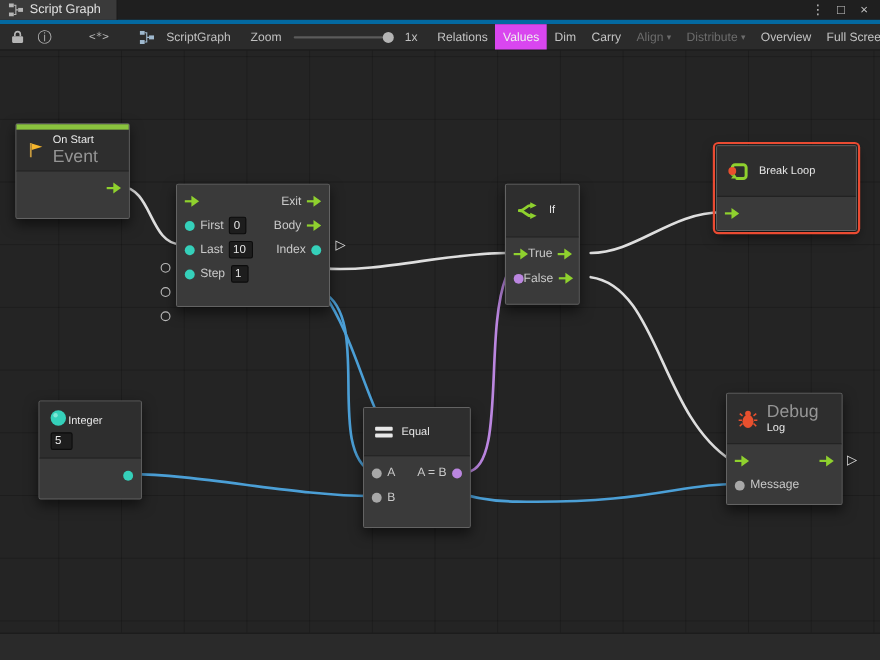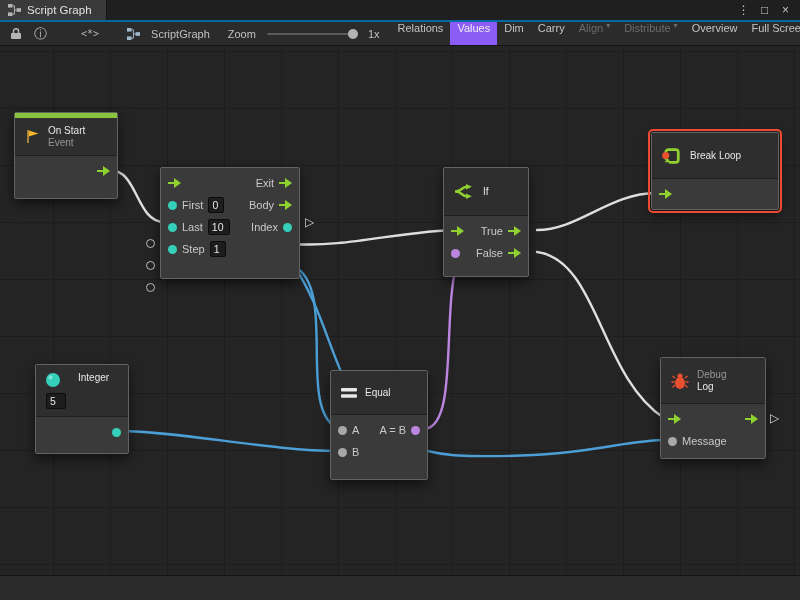--- a/index.html
+++ b/index.html
@@ -8,7 +8,7 @@
 .window{width:800px;height:600px;display:flex;flex-direction:column}
 
 
-.titlebar{height:22px;background:#1f1f1f;border-bottom:2px solid #0369a1;display:flex;align-items:stretch;font-size:11.5px;flex:0 0 auto}
+.titlebar{height:22px;background:#1f1f1f;border-bottom:4px solid #0369a1;display:flex;align-items:stretch;font-size:11.5px;flex:0 0 auto}
 .tab{display:flex;align-items:center;gap:6px;padding:0 14px 0 8px;background:#3a3a3a;border-right:1px solid #141414}
 .tab-title{color:#e2e2e2}
 .title-spacer{flex:1}

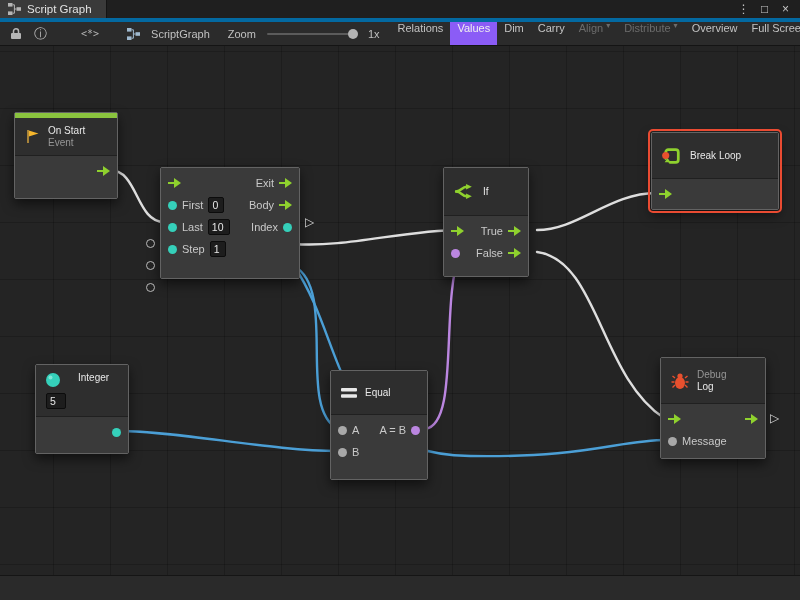--- a/index.html
+++ b/index.html
@@ -21,7 +21,7 @@
 .tb-label{padding:0 5px;color:#c0c0c0;white-space:nowrap}
 .zoom-track{position:relative;width:90px;height:2px;background:#5b5b5b;border-radius:1px;margin:0 6px;flex:0 0 auto}
 .zoom-handle{position:absolute;right:-1px;top:-4px;width:10px;height:10px;border-radius:50%;background:#b4b4b4}
-.tbtn{display:flex;gap:3px;padding:0 7px;height:100%;color:#c3c3c3;white-space:nowrap}
+.tbtn{display:flex;align-items:center;gap:3px;padding:0 7px;height:100%;color:#c3c3c3;white-space:nowrap}
 .tbtn.active{background:#8b5cf6;color:#efefef}
 .tbtn.disabled{color:#6c6c6c}
 .caret{font-size:8px;line-height:1}

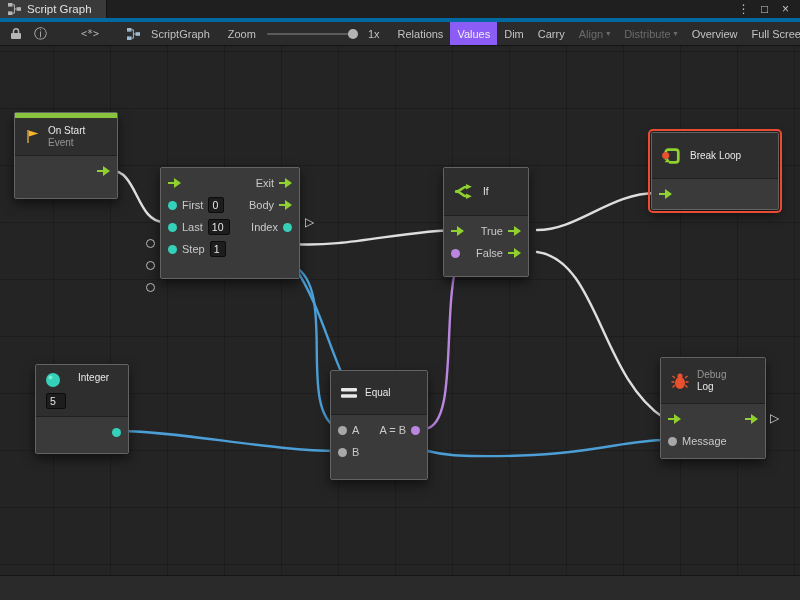--- a/index.html
+++ b/index.html
@@ -22,7 +22,7 @@
 .zoom-track{position:relative;width:90px;height:2px;background:#5b5b5b;border-radius:1px;margin:0 6px;flex:0 0 auto}
 .zoom-handle{position:absolute;right:-1px;top:-4px;width:10px;height:10px;border-radius:50%;background:#b4b4b4}
 .tbtn{display:flex;align-items:center;gap:3px;padding:0 7px;height:100%;color:#c3c3c3;white-space:nowrap}
-.tbtn.active{background:#8b5cf6;color:#efefef}
+.tbtn.active{background:#d946ef;color:#efefef}
 .tbtn.disabled{color:#6c6c6c}
 .caret{font-size:8px;line-height:1}
 

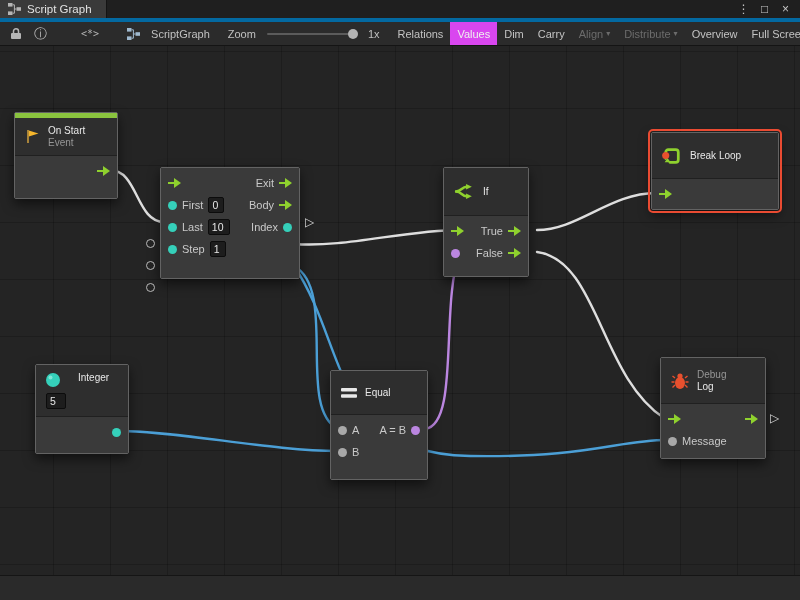--- a/index.html
+++ b/index.html
@@ -43,7 +43,7 @@
 .node-header{display:flex;align-items:center;gap:7px;padding:0 9px;background:#2e2e2e;border-bottom:1px solid #202020}
 .hcol{display:flex;flex-direction:column;gap:1px;line-height:1.1}
 .node-title{font-size:10px;color:#e8e8e8;white-space:nowrap}
-.node-sub{font-size:10px;color:#969696}
+.node-sub{font-size:16px;color:#969696}
 .node-ports{background:#3a3a3a}
 .prow{display:flex;align-items:center;justify-content:space-between;height:22px;padding:0 7px}
 .pl,.pr{display:flex;align-items:center;gap:5px}

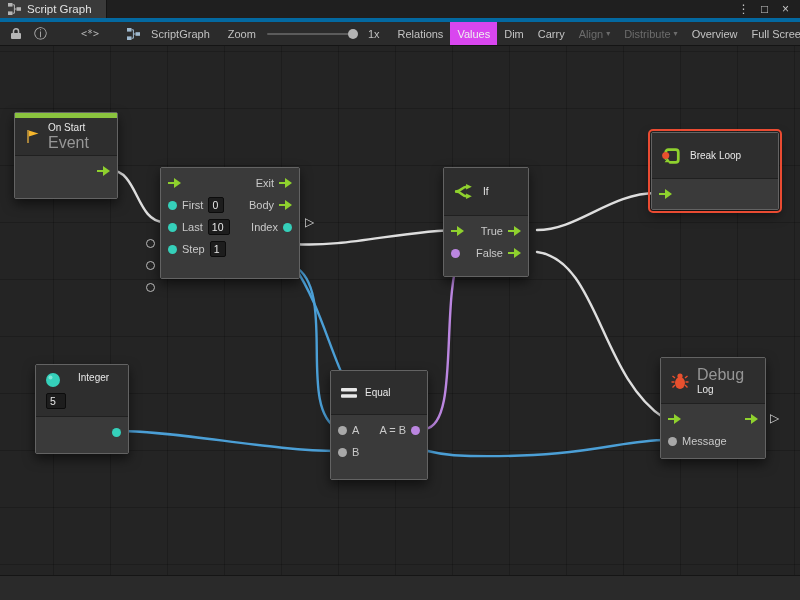--- a/index.html
+++ b/index.html
@@ -220,7 +220,7 @@
       </div>
     </div>
 
-    <div class="node" style="left:443px;top:121px;width:86px">
+    <div class="node" style="left:459px;top:121px;width:68px">
       <div class="node-header" style="height:48px">
         <span class="icon">
           <svg width="23" height="23" viewBox="0 0 22 22">

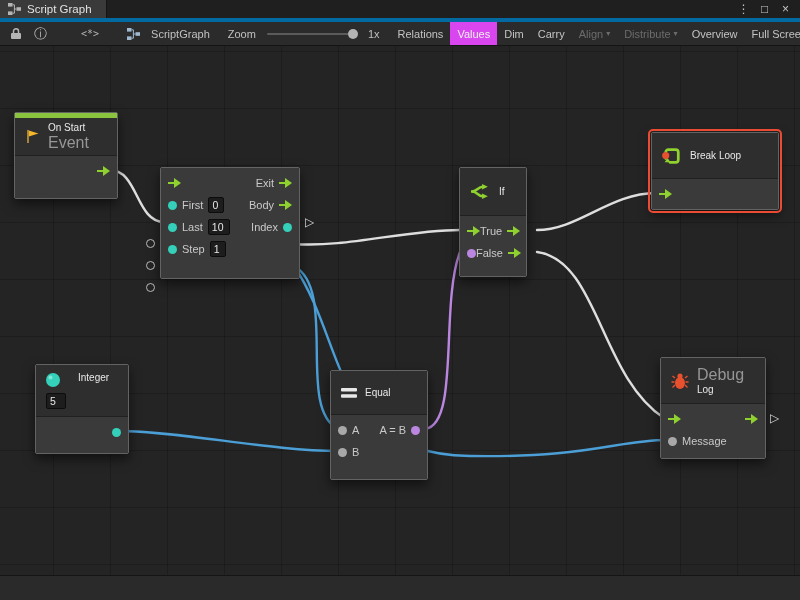--- a/index.html
+++ b/index.html
@@ -280,7 +280,7 @@
     <div class="node" style="left:35px;top:318px;width:94px">
       <div class="node-header" style="height:52px;align-items:flex-start;padding-top:7px">
         <span class="hcol" style="gap:5px">
-          <span style="display:flex;align-items:flex-start;gap:17px">
+          <span style="display:flex;align-items:flex-end;gap:1px">
             <span class="icon">
               <svg width="16" height="16" viewBox="0 0 16 16">
                   <circle cx="8" cy="8" r="7" fill="#35d0ba"></circle>

